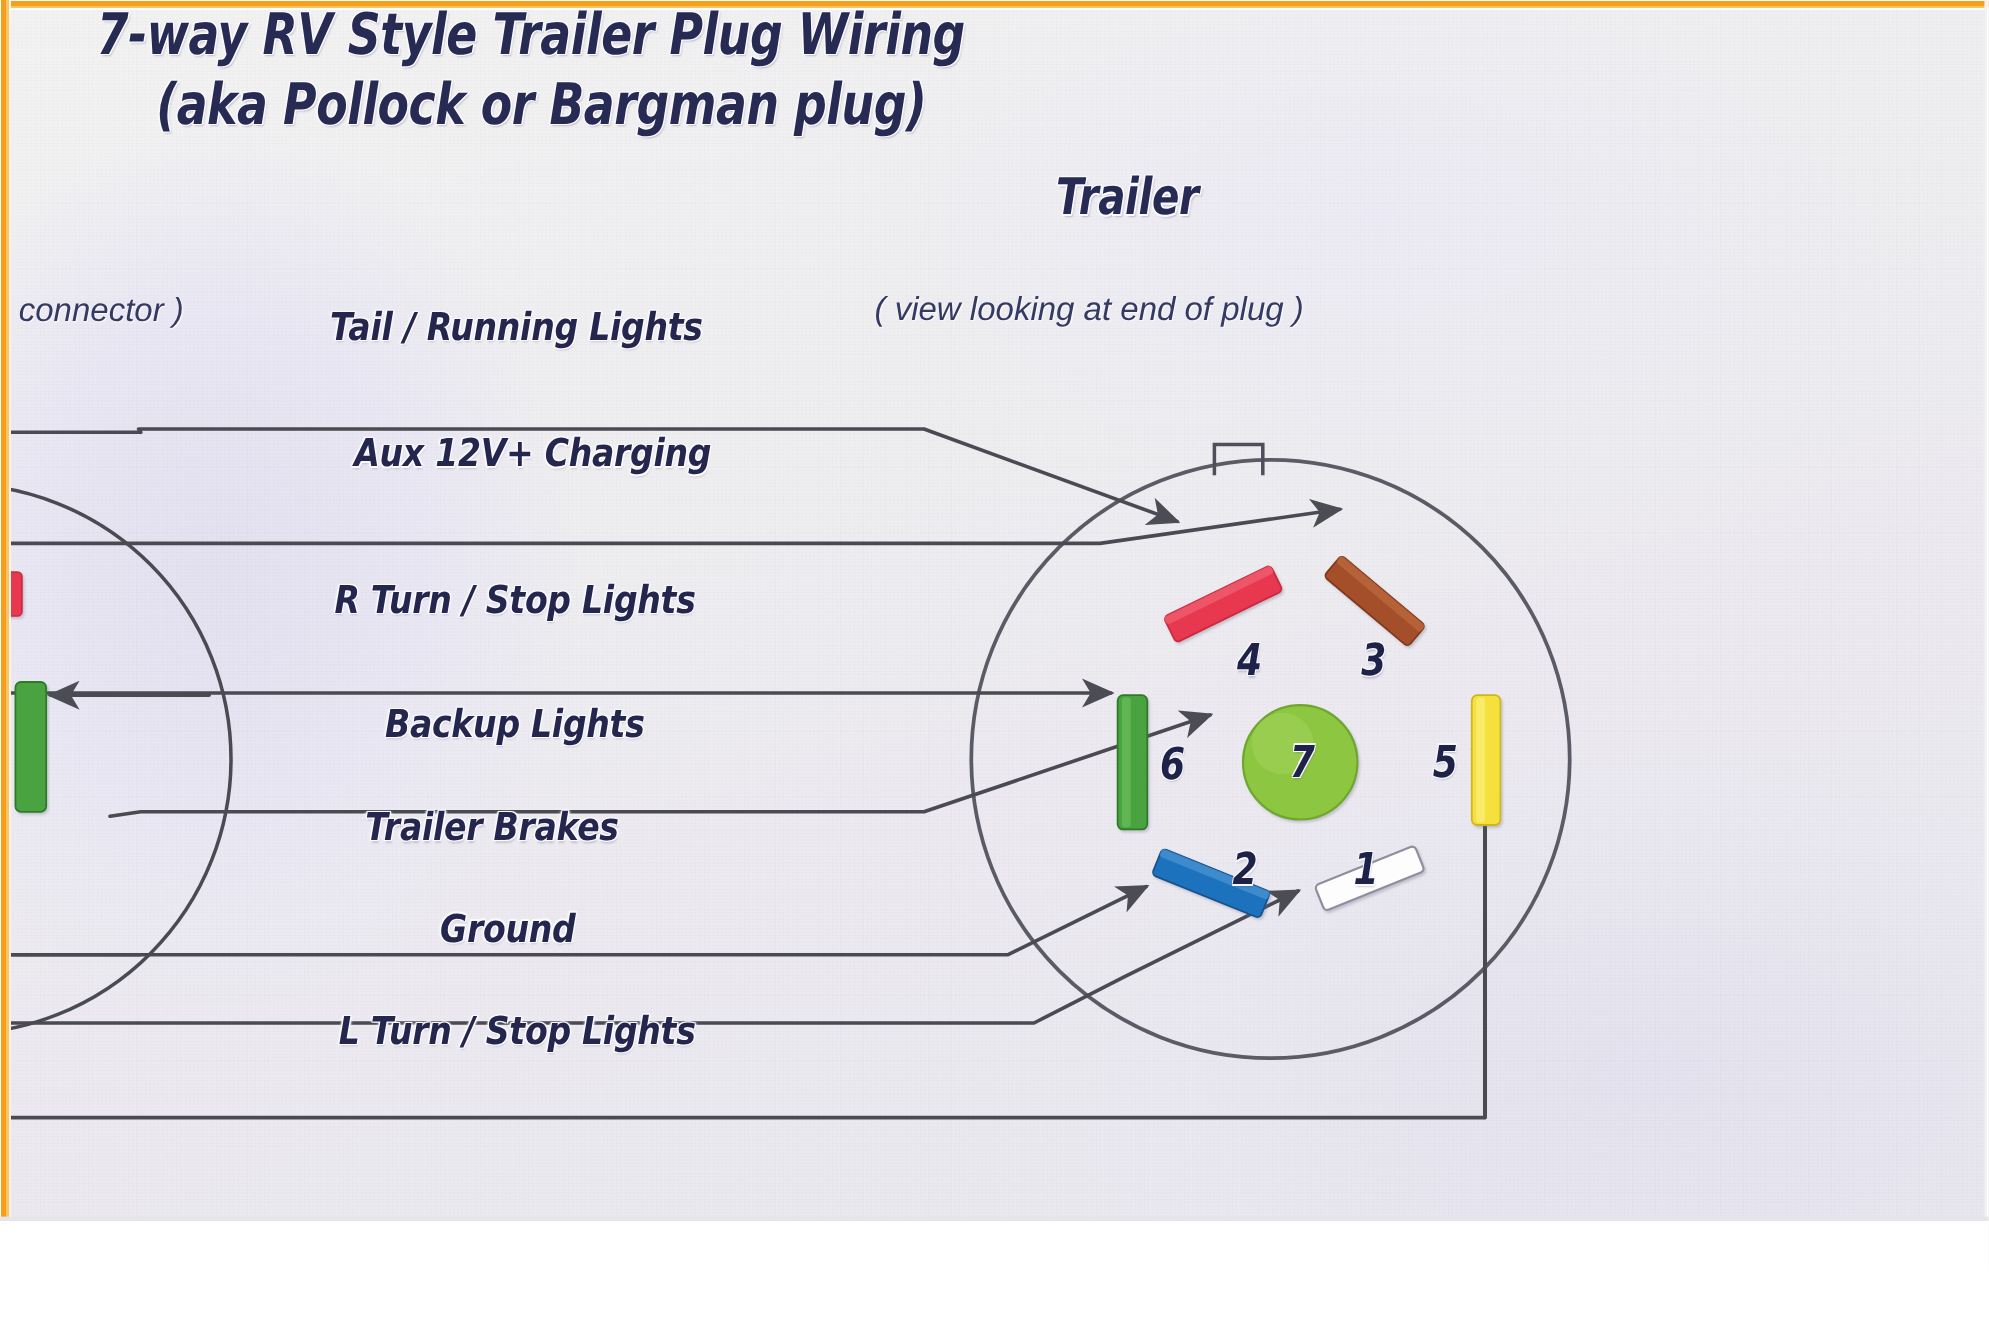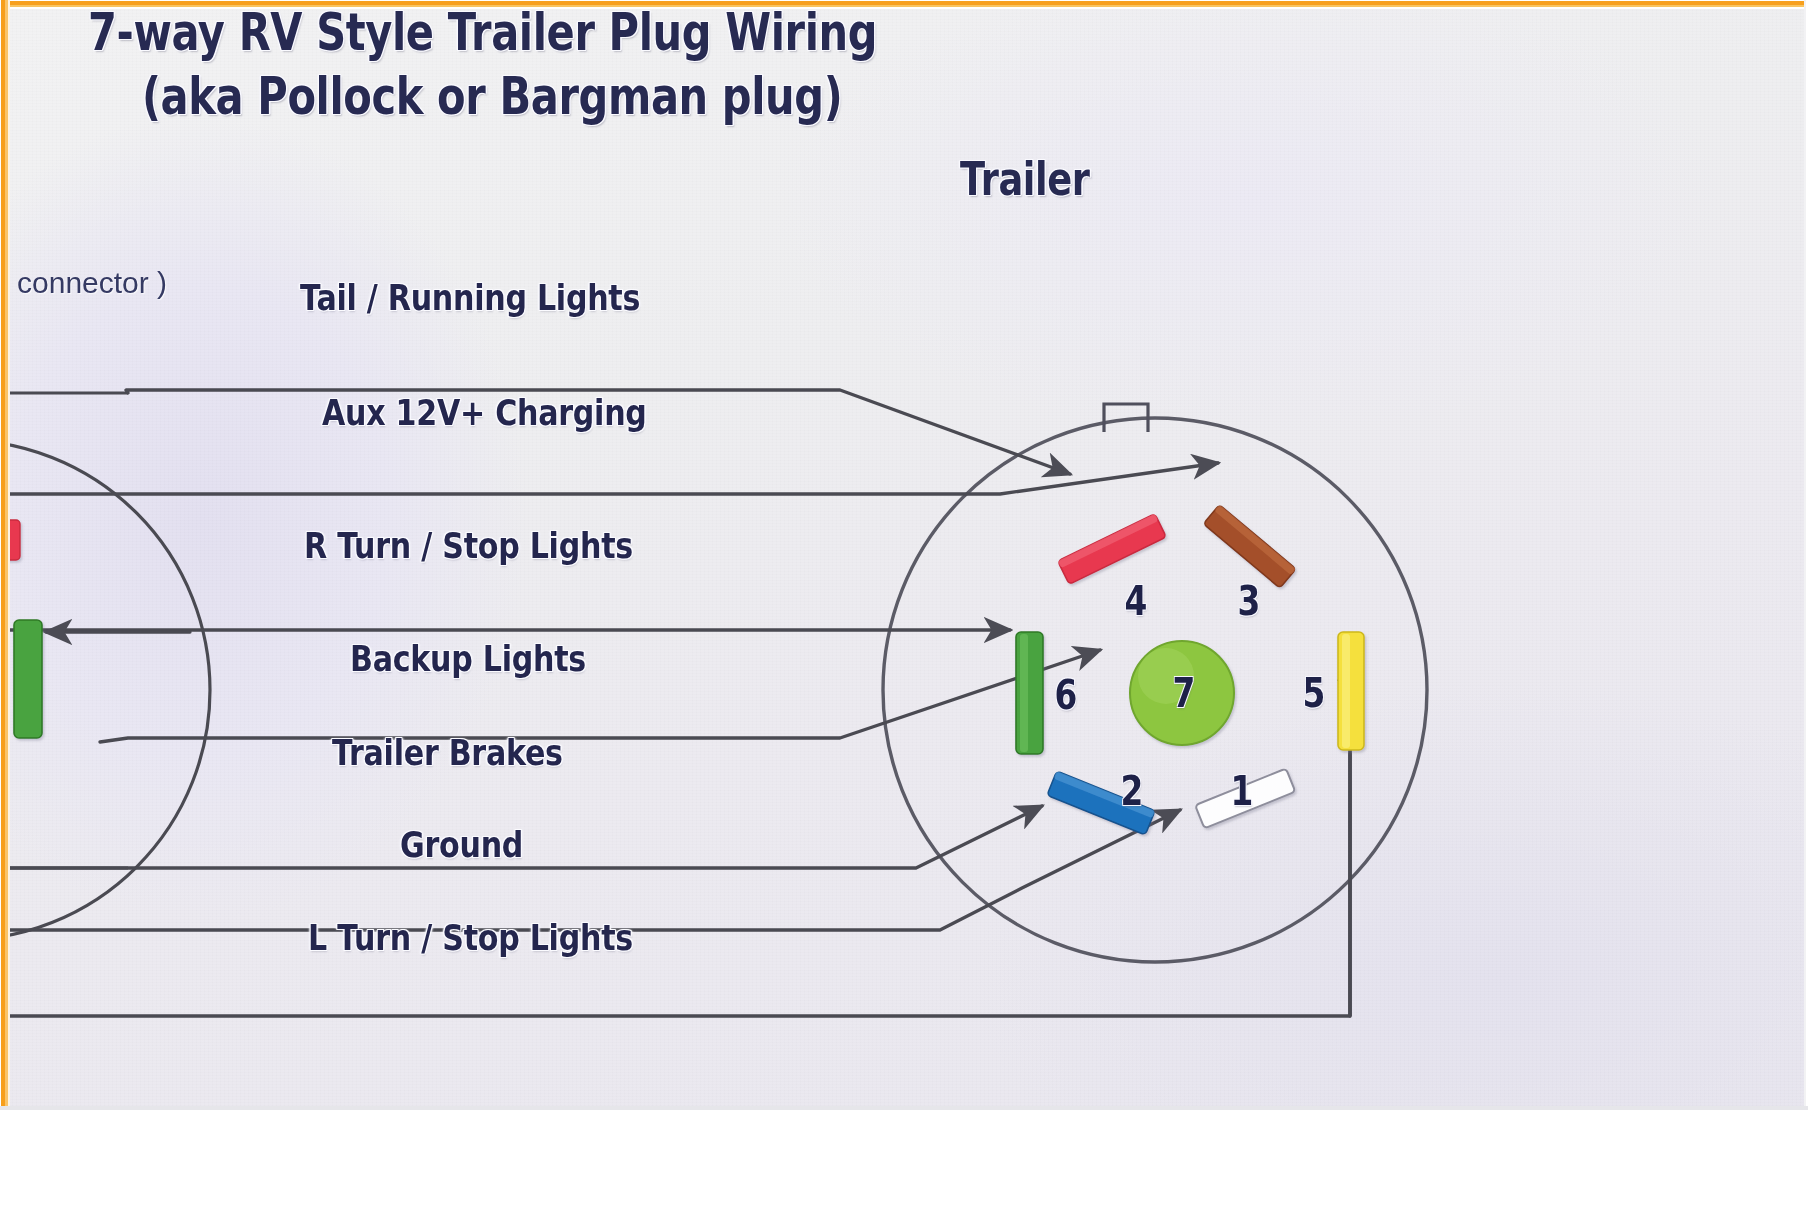--- a/index.html
+++ b/index.html
@@ -11,6 +11,7 @@
     height: 1112px;
     overflow: hidden;
     background: #efeff1;
+    font-style: italic;
   }
 
   

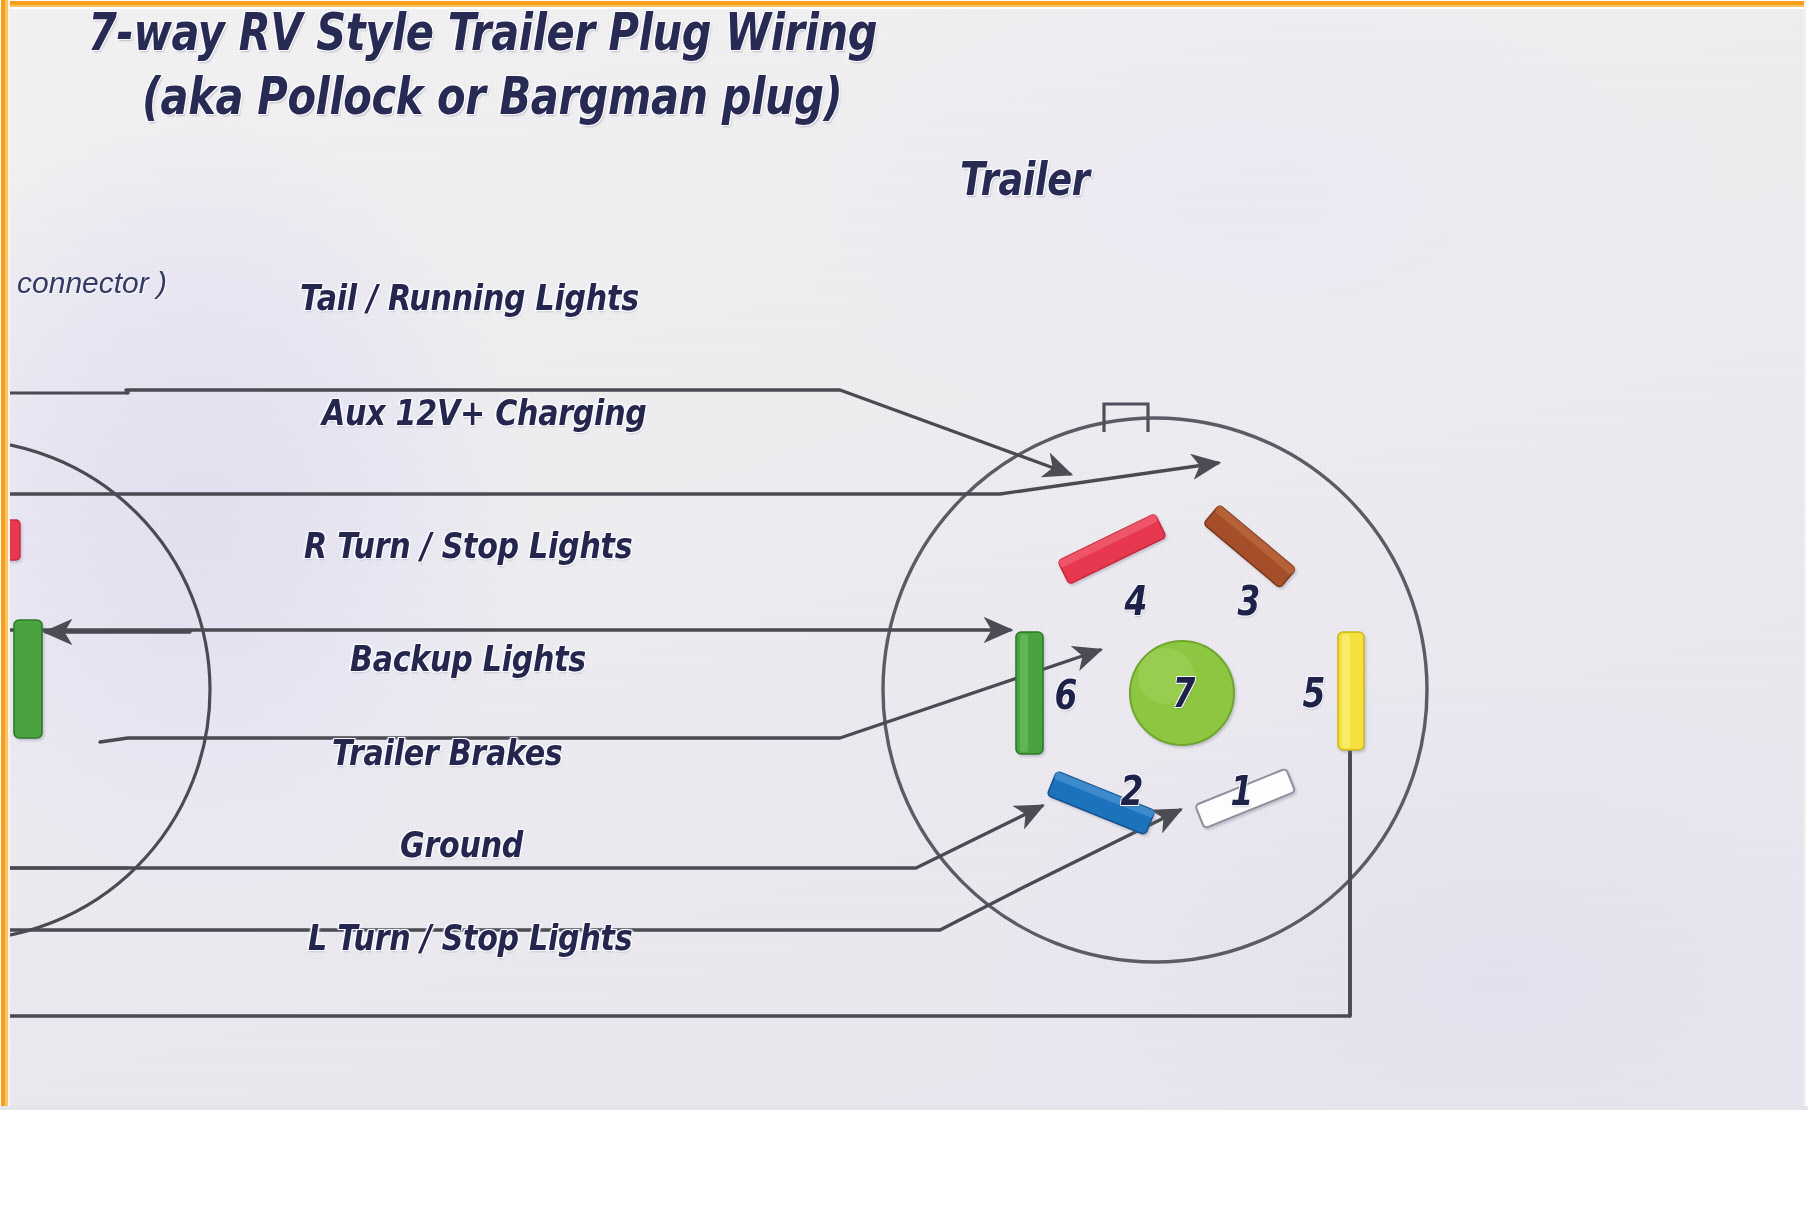--- a/index.html
+++ b/index.html
@@ -221,6 +221,7 @@
 
   <div class="hdr" id="trailer-heading">Trailer</div>
 
+  <div class="sub" id="plug-view-note">( view looking at end of plug )</div>
   <div class="sub" id="connector-note">o connector )</div>
 
   <div class="wlabel" style="left:300px; top:278px;">Tail / Running Lights</div>

